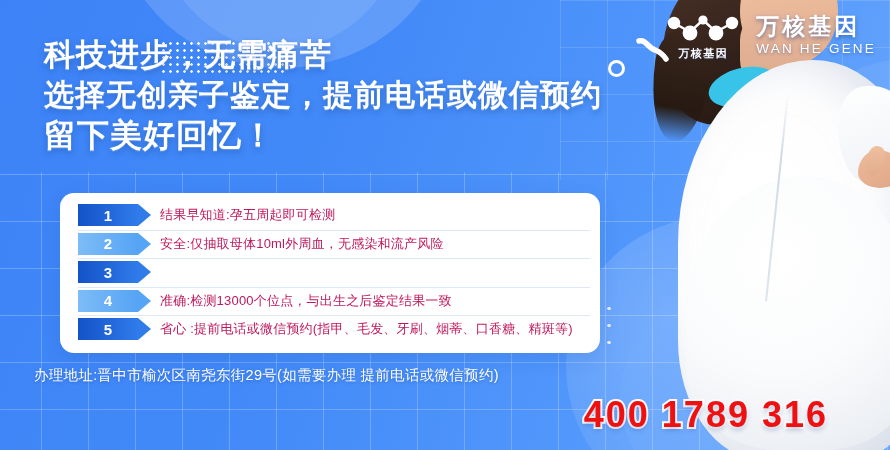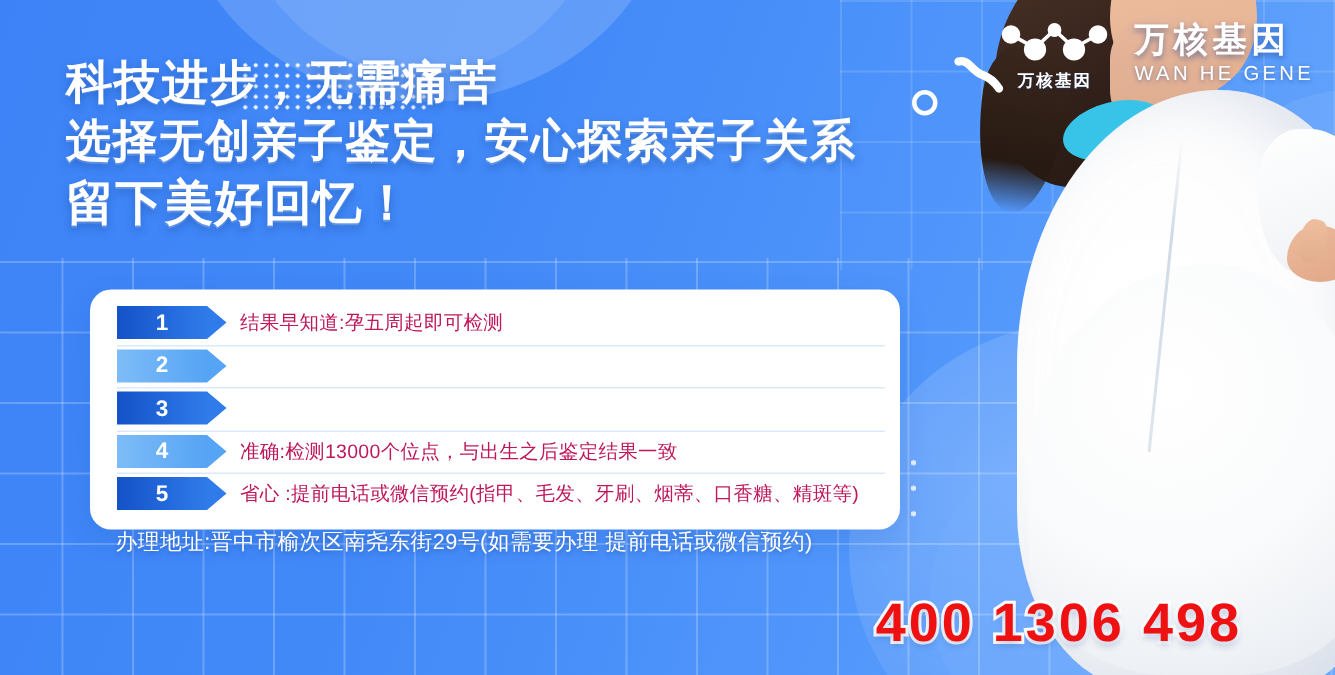--- a/index.html
+++ b/index.html
@@ -294,7 +294,7 @@
 
   <div class="headline">
     <div class="hl hl1">科技进步，无需痛苦</div>
-    <div class="hl hl2">选择无创亲子鉴定，安心探索亲子关系</div>
+    <div class="hl hl2">选择无创亲子鉴定，提前电话或微信预约</div>
     <div class="hl hl3">留下美好回忆！</div>
   </div>
   <div class="halftone"></div>

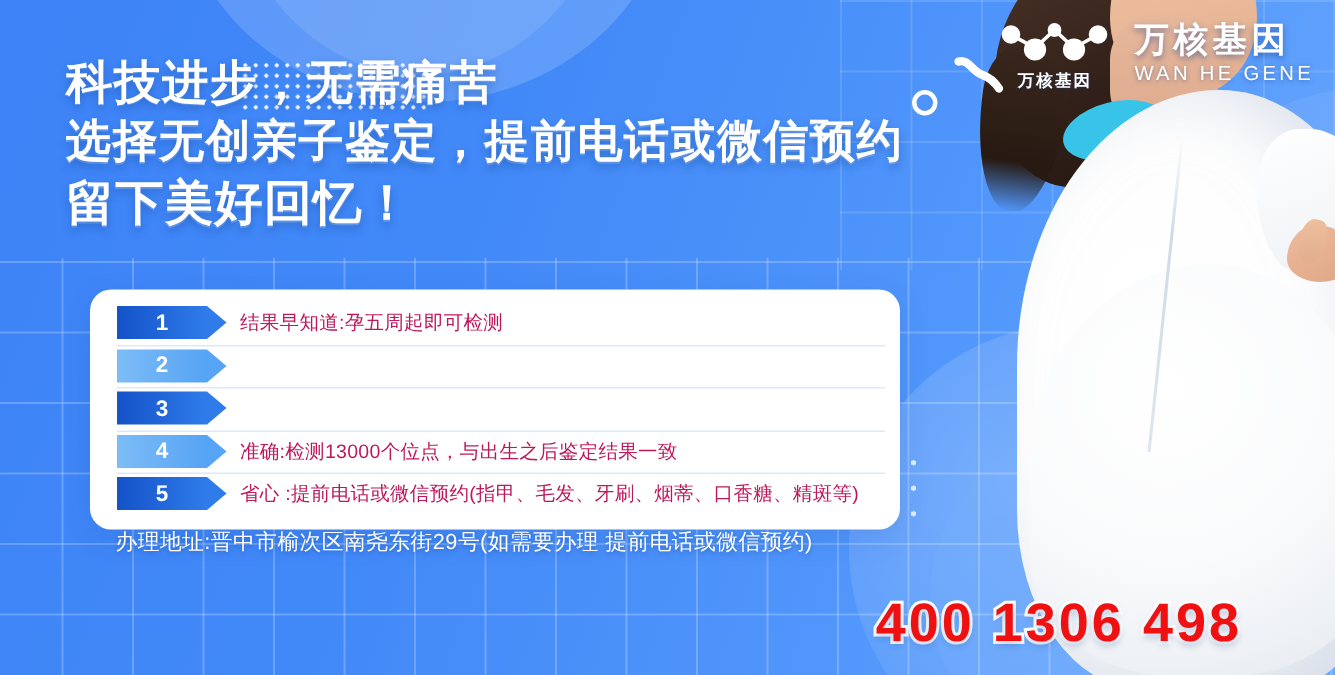--- a/index.html
+++ b/index.html
@@ -310,6 +310,7 @@
 
     <div class="row">
       <div class="badge light">2</div>
+      <div class="row-text">安全:仅抽取母体10ml外周血，无感染和流产风险</div>
     </div>
 
     <div class="row">

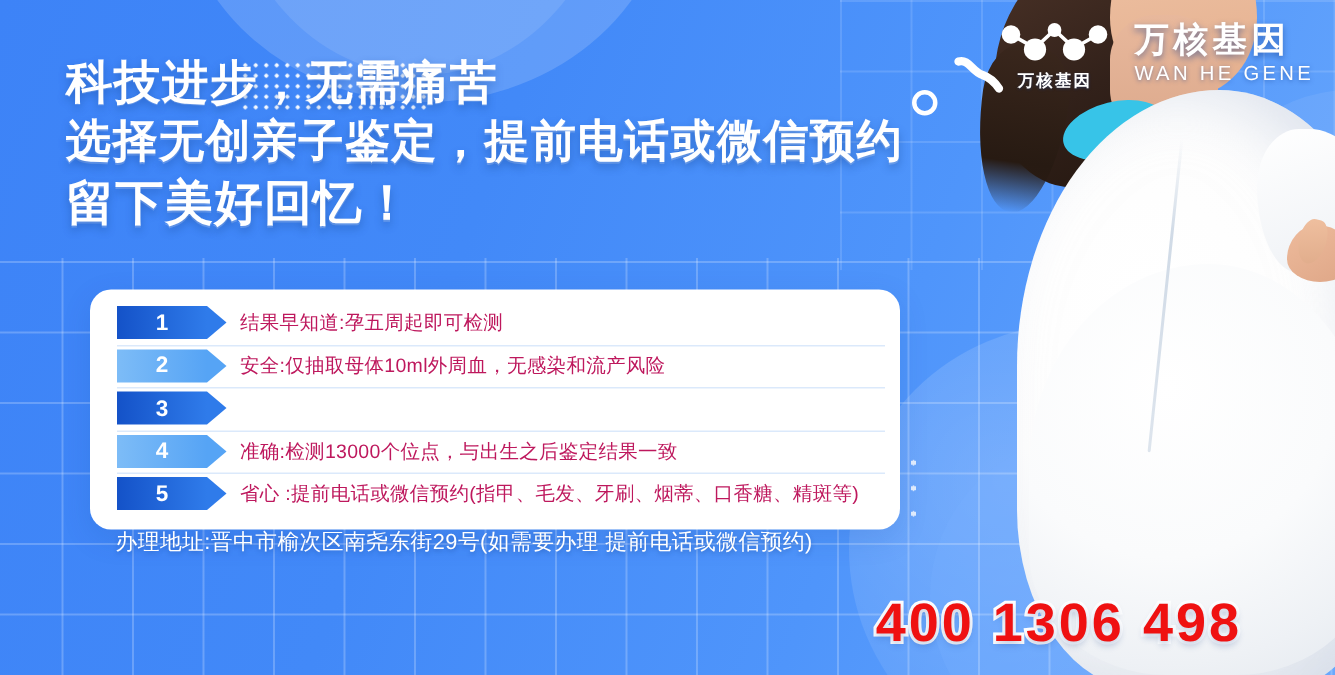--- a/index.html
+++ b/index.html
@@ -221,10 +221,9 @@
 
   
   .address{
-    position:absolute;left:34px;top:352px;z-index:5;
+    position:absolute;left:34px;top:366px;z-index:5;
     color:#ffffff;font-size:14.5px;letter-spacing:.3px;white-space:nowrap;
     text-shadow:0 1px 3px rgba(20,60,140,.40);
-    margin-left:43px;
   }
 
   

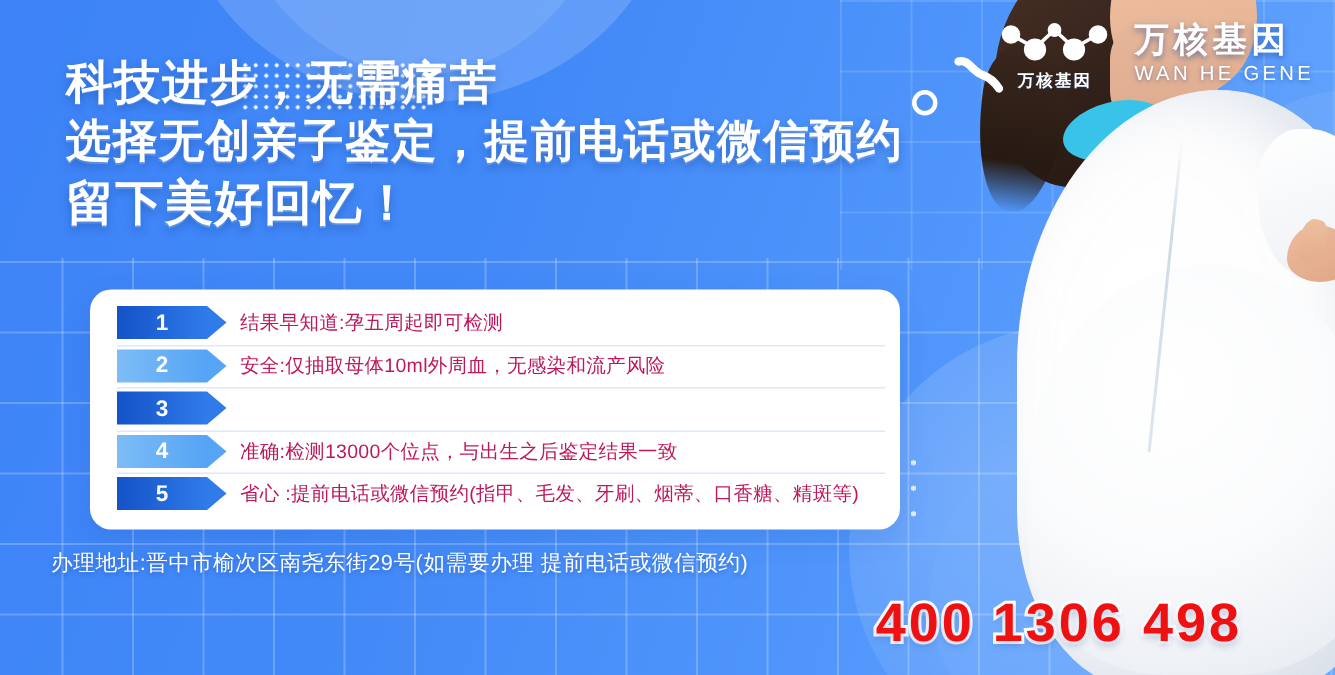--- a/index.html
+++ b/index.html
@@ -330,7 +330,7 @@
 
   <div class="address">办理地址:晋中市榆次区南尧东街29号(如需要办理 提前电话或微信预约)</div>
 
-  <div class="phone">400 1306 498</div>
+  <div class="phone">400 1789 316</div>
 
 </div>
 

